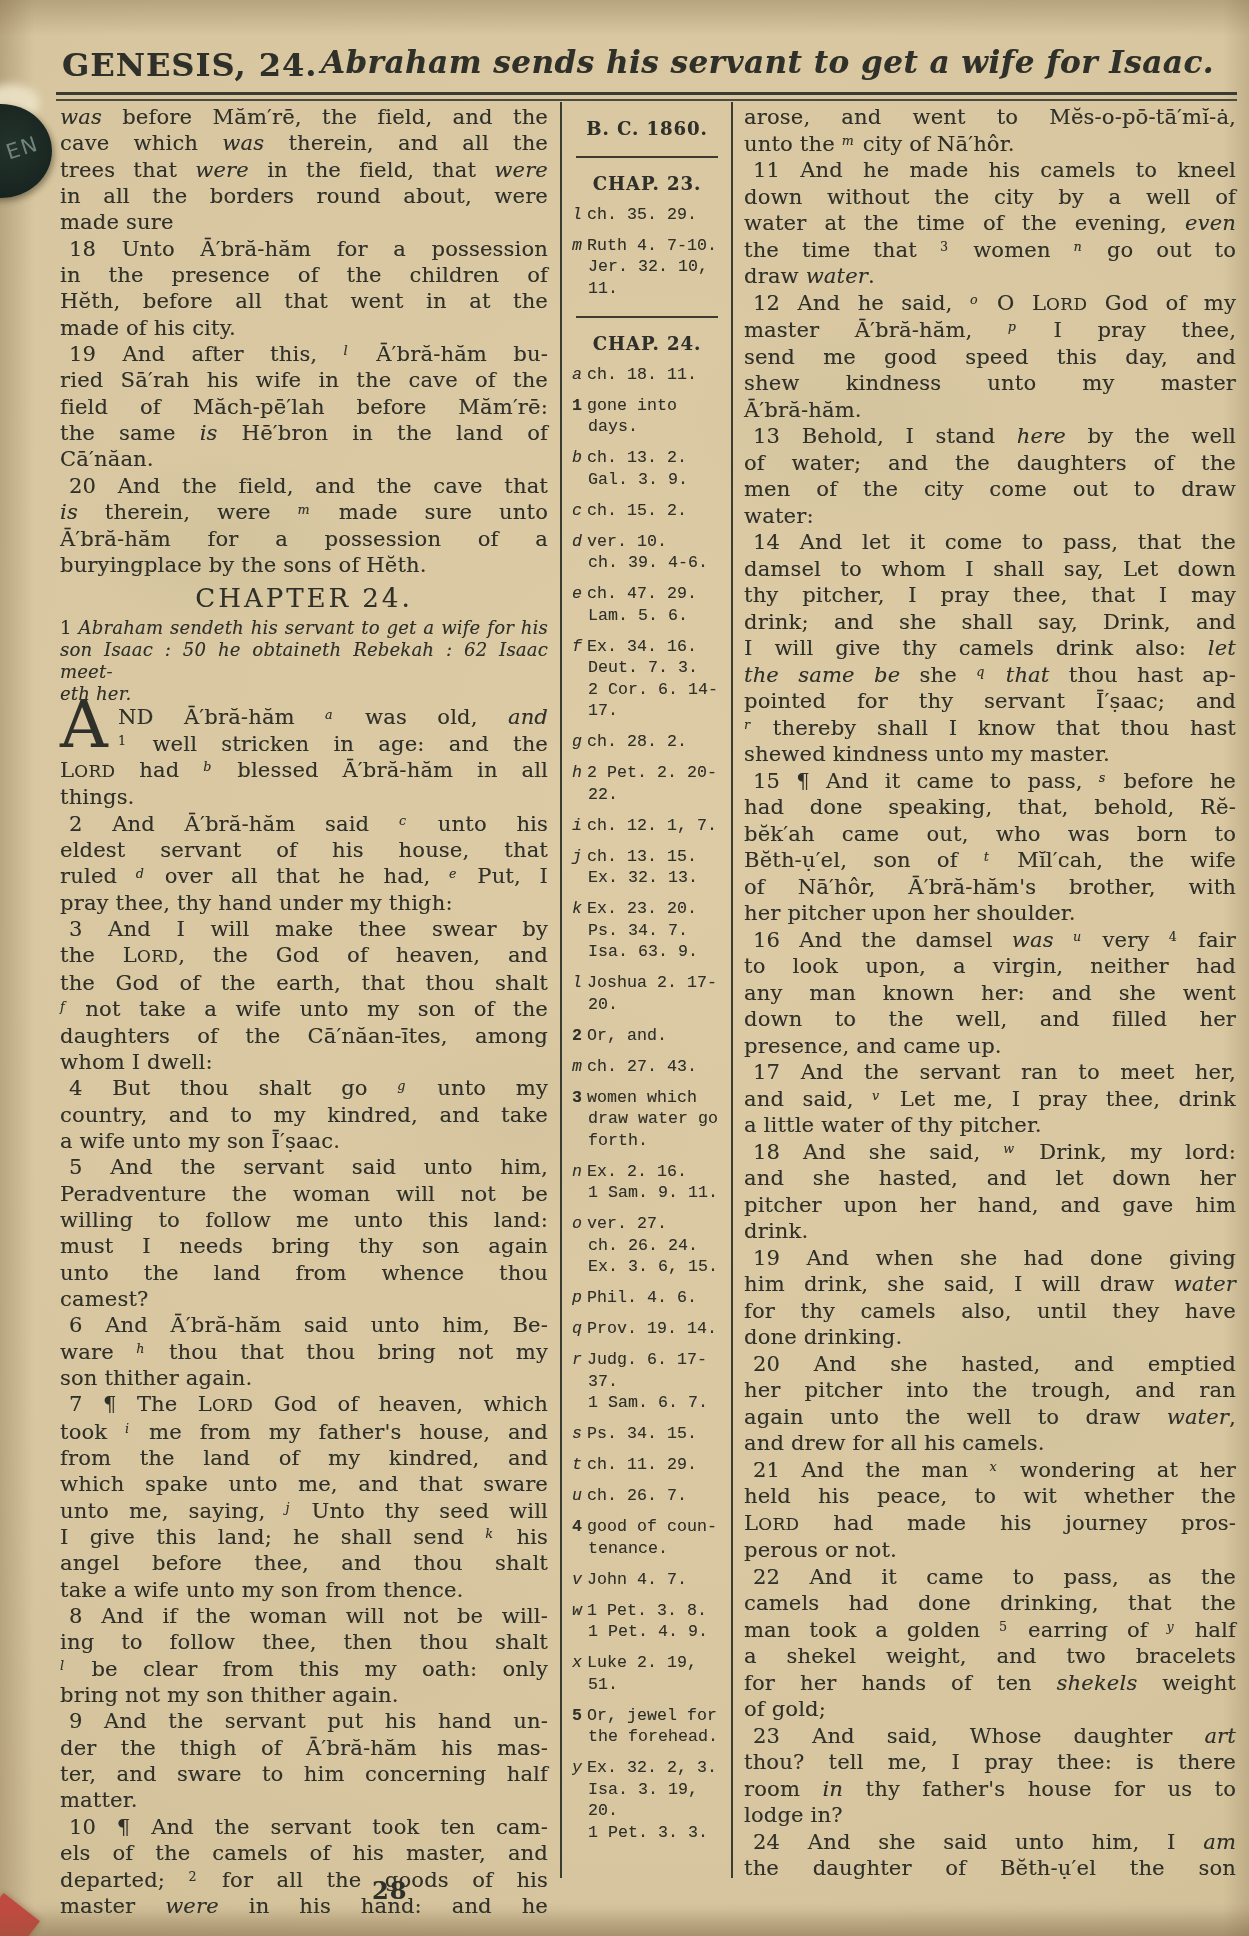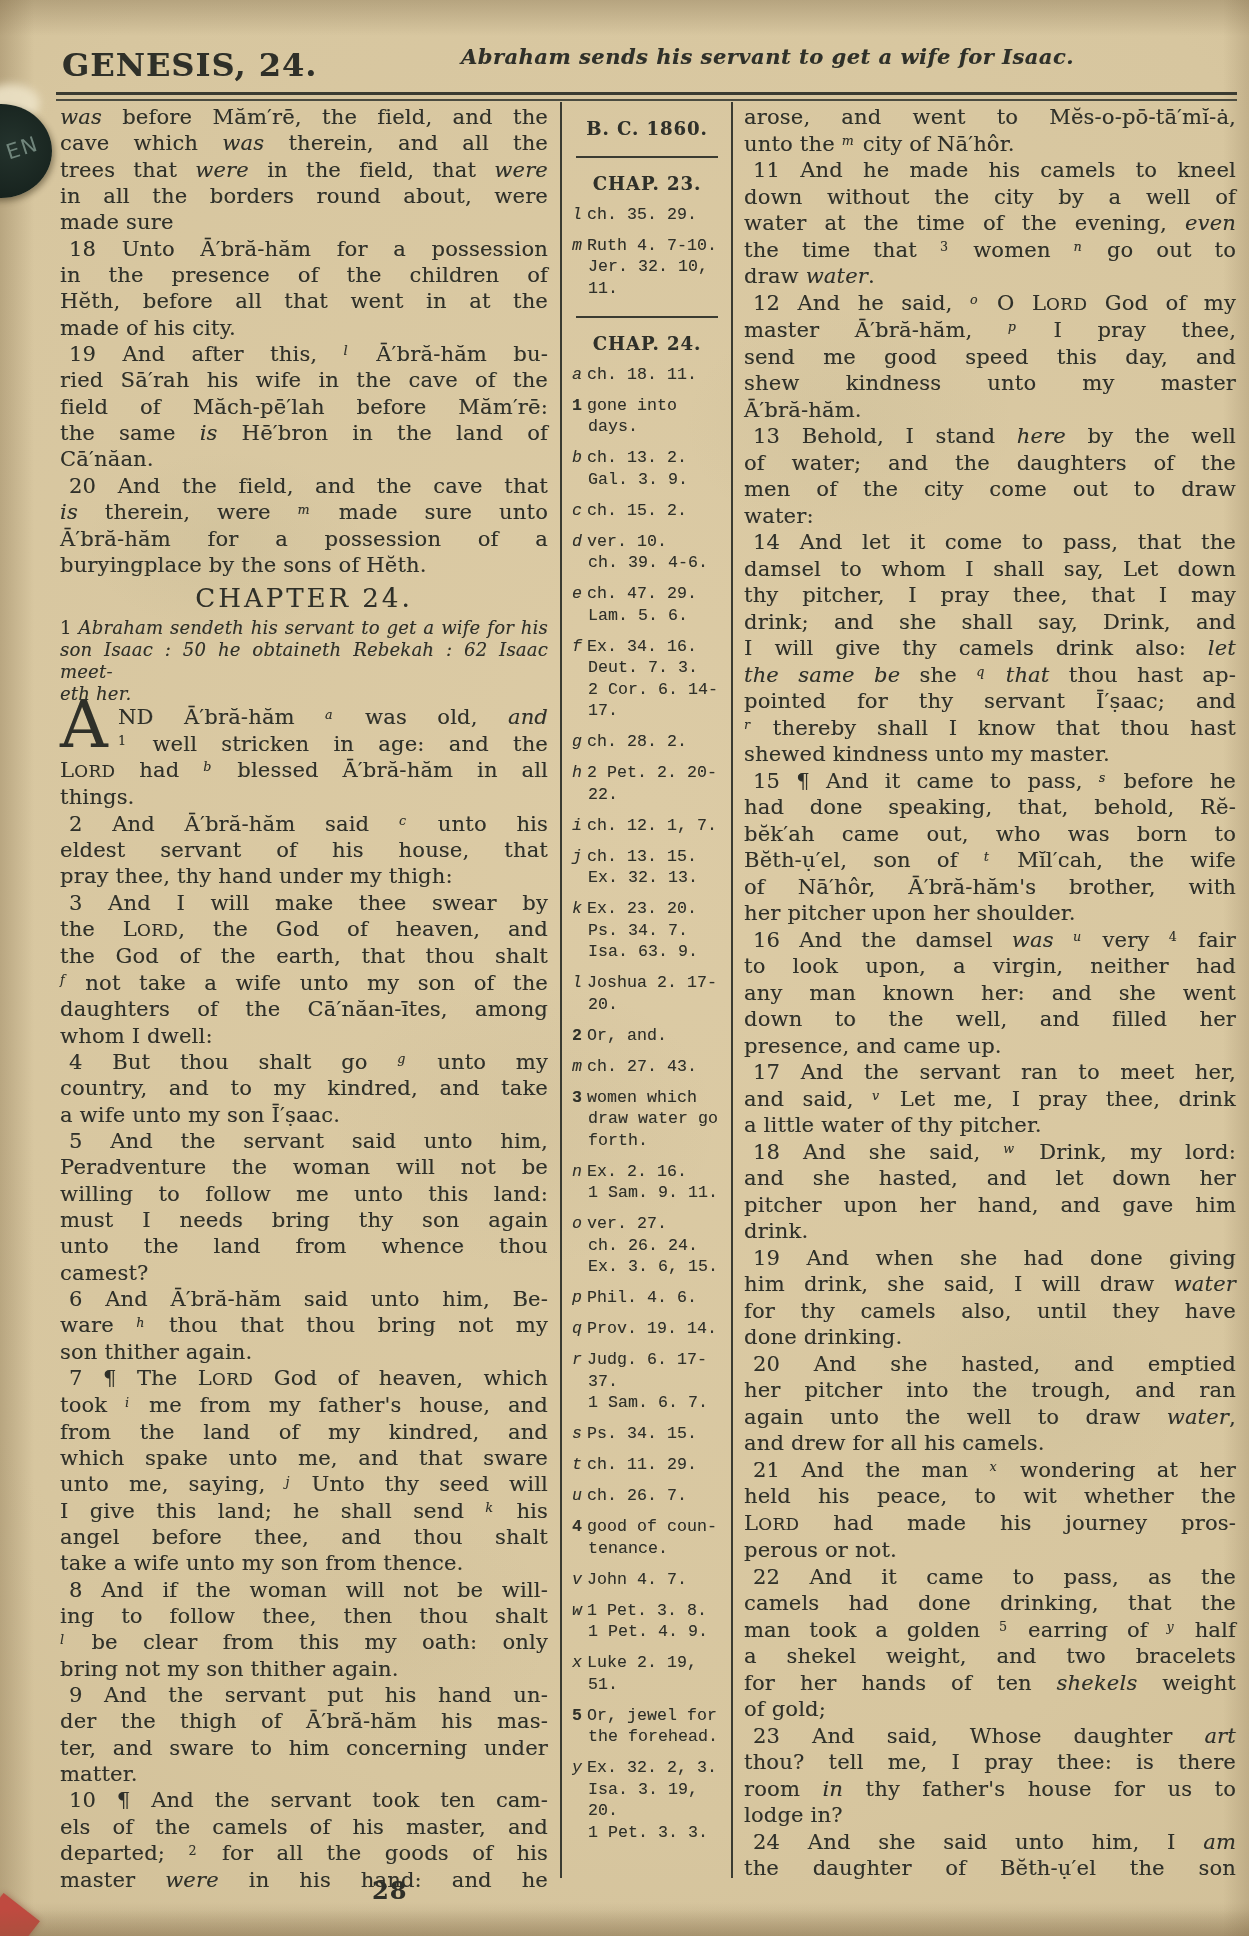--- a/index.html
+++ b/index.html
@@ -25,7 +25,7 @@
   
   .hdr-book{position:absolute; left:62px; top:46px; font-size:32px; font-weight:bold; letter-spacing:1px;}
   .hdr-title{position:absolute; left:295px; top:44px; width:945px; text-align:center;
-    font-size:21px; font-style:italic; font-weight:bold; letter-spacing:.5px;}
+    font-size:31px; font-style:italic; font-weight:bold; letter-spacing:.5px;}
   .rule-top{position:absolute; left:56px; right:12px; top:92px; height:4px;
     border-top:3px solid #3a3b31; border-bottom:2px solid #4a4b40;}
 

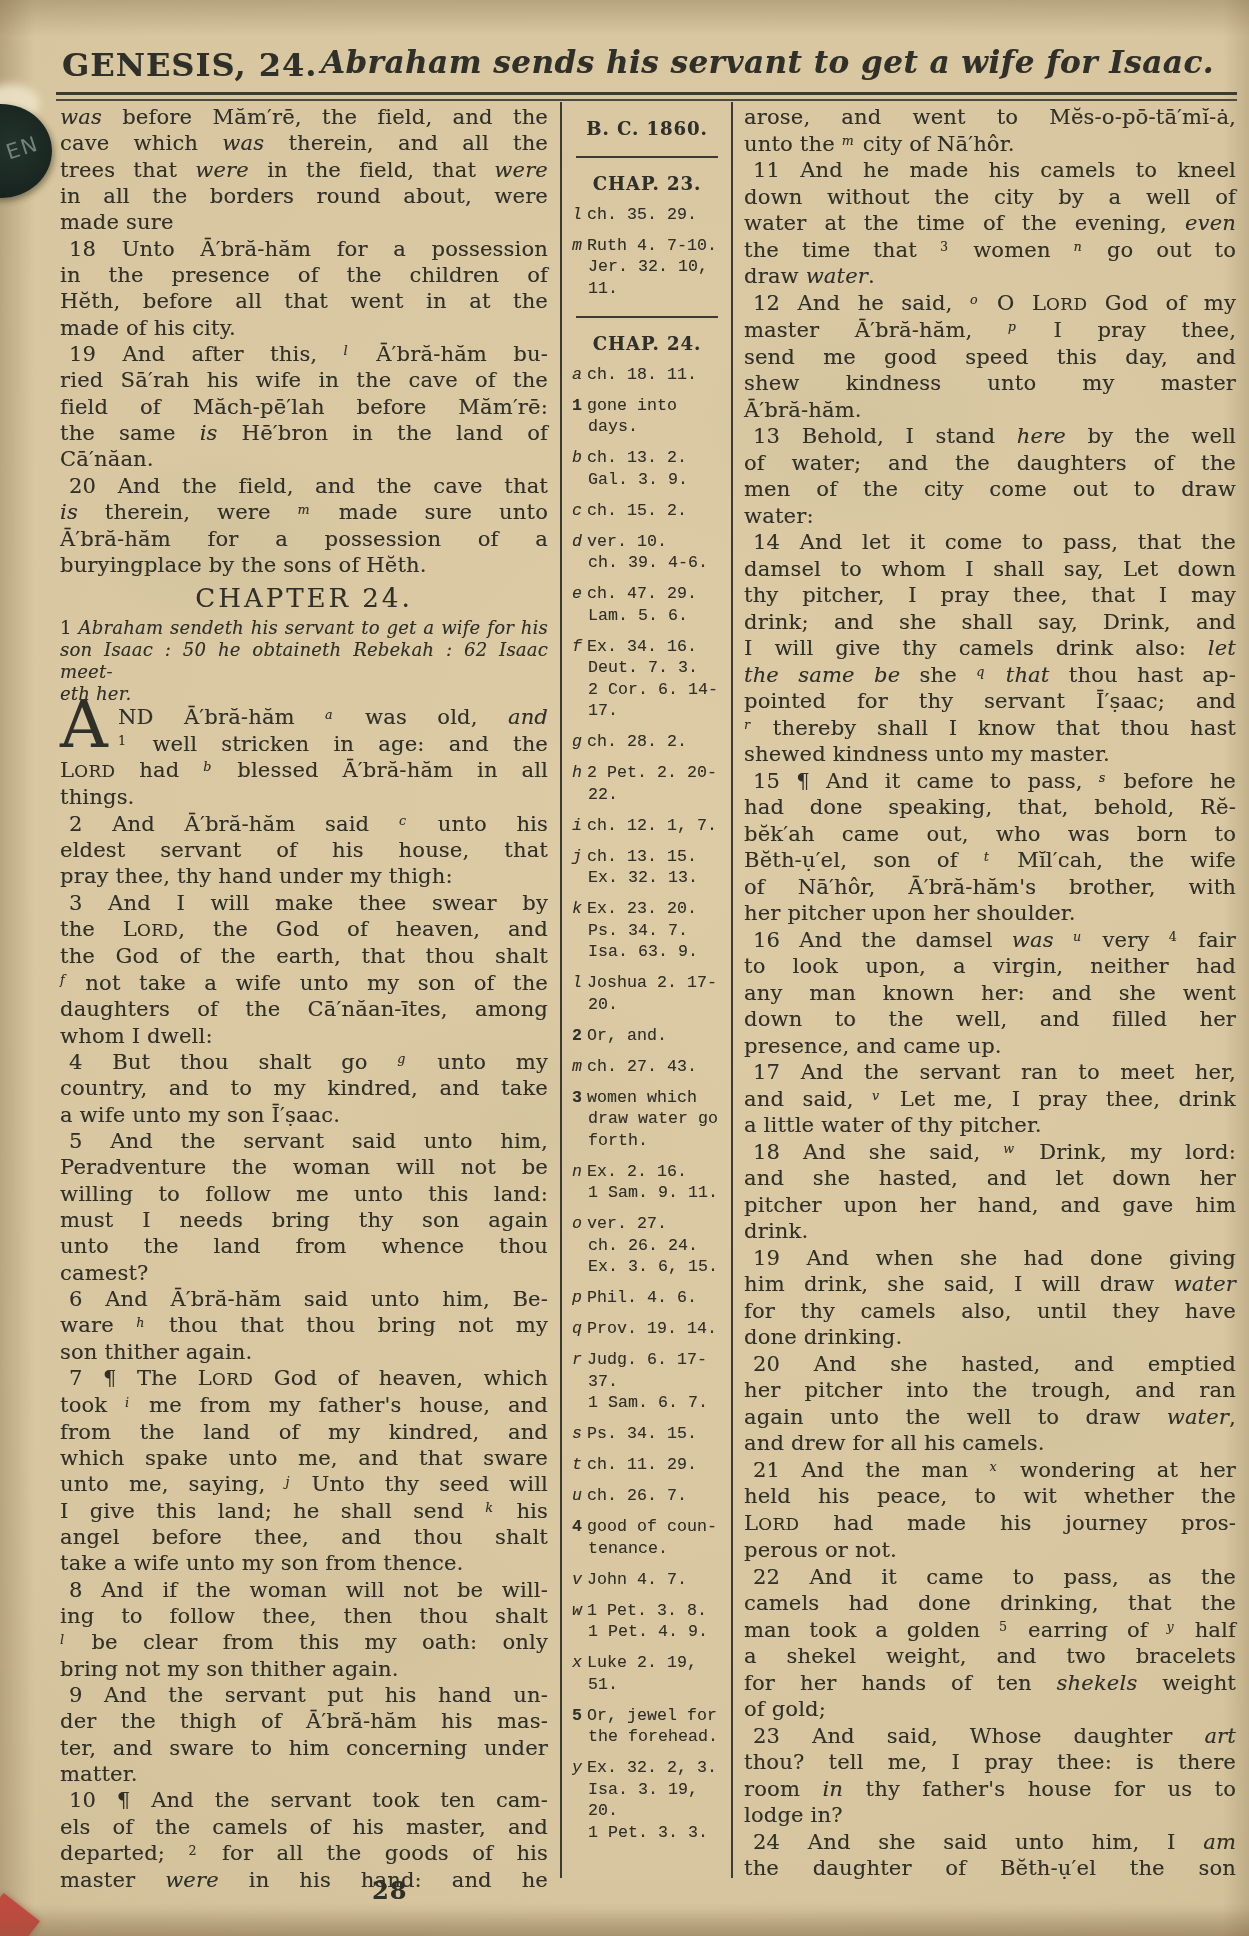--- a/index.html
+++ b/index.html
@@ -125,6 +125,7 @@
       <div class="ln end">things.</div>
       <div class="ln v">2 And Ā′bră-hăm said <sup class="">c</sup> unto his</div>
       <div class="ln">eldest servant of his house, that</div>
+      <div class="ln">ruled <sup class="">d</sup> over all that he had, <sup class="">e</sup> Put, I</div>
       <div class="ln end">pray thee, thy hand under my thigh:</div>
       <div class="ln v">3 And I will make thee swear by</div>
       <div class="ln">the L<span class="scs">ord</span>, the God of heaven, and</div>

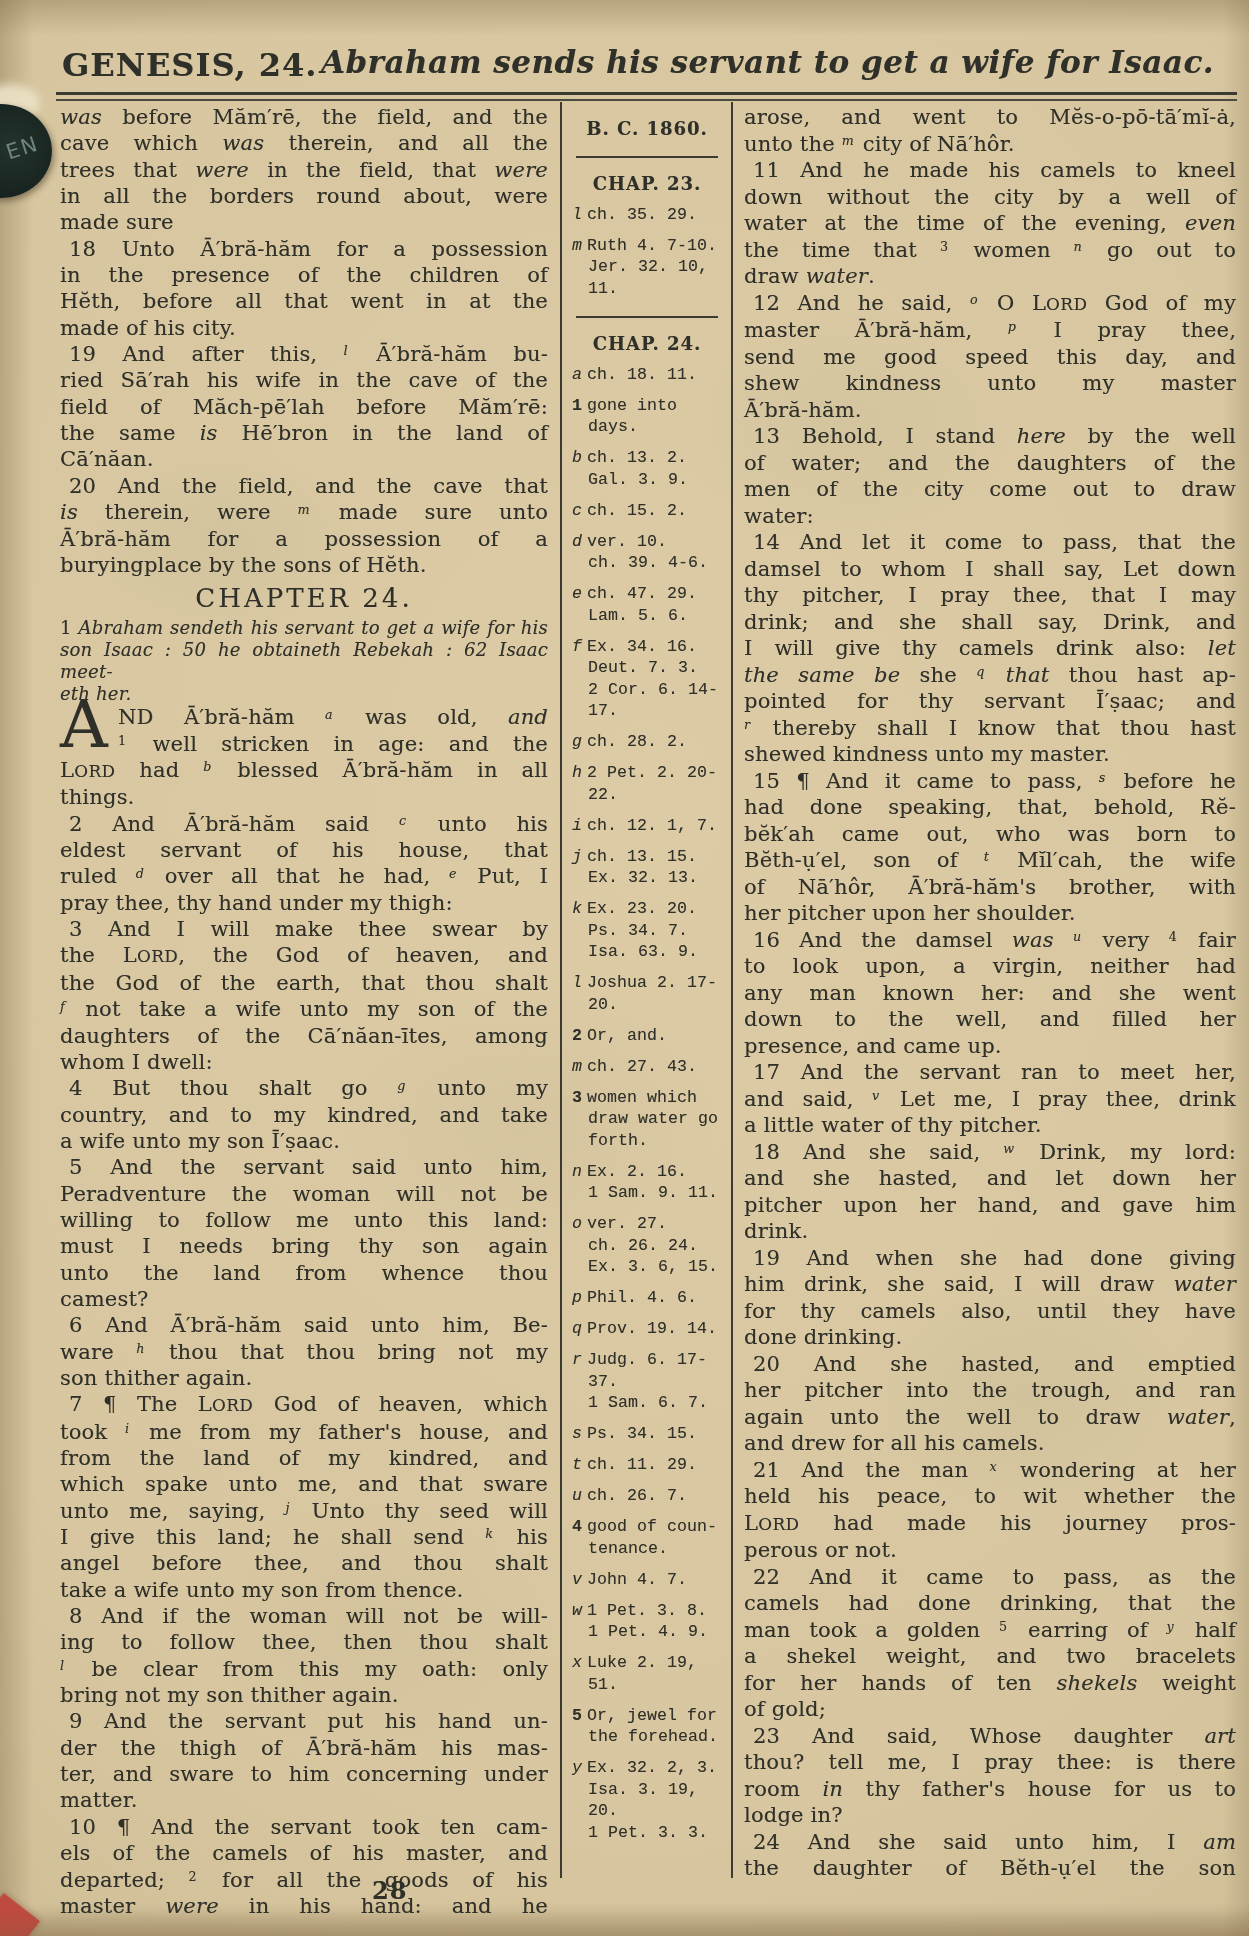--- a/index.html
+++ b/index.html
@@ -159,7 +159,7 @@
       <div class="ln end">bring not my son thither again.</div>
       <div class="ln v">9 And the servant put his hand un-</div>
       <div class="ln">der the thigh of Ā′bră-hăm his mas-</div>
-      <div class="ln">ter, and sware to him concerning under</div>
+      <div class="ln">ter, and sware to him concerning half</div>
       <div class="ln end">matter.</div>
       <div class="ln v">10 ¶ And the servant took ten cam-</div>
       <div class="ln">els of the camels of his master, and</div>

